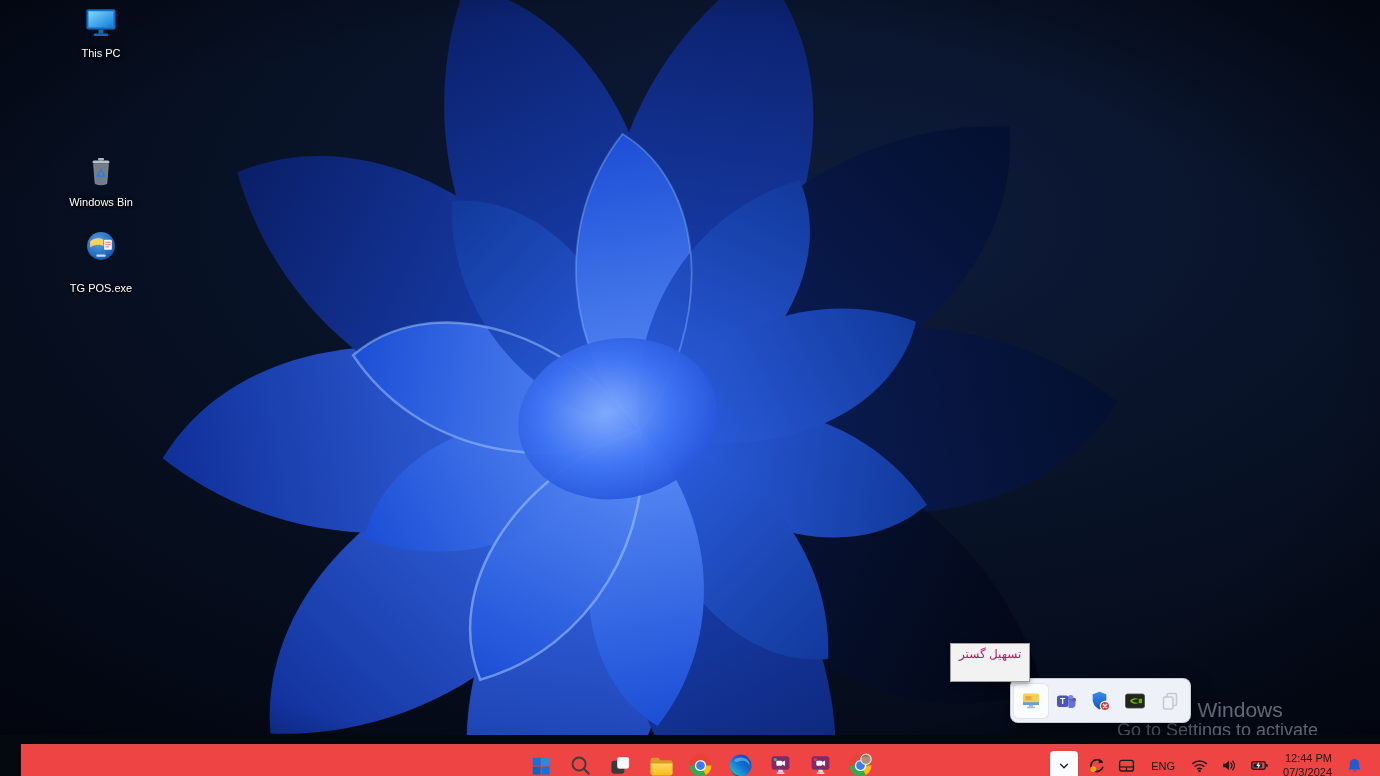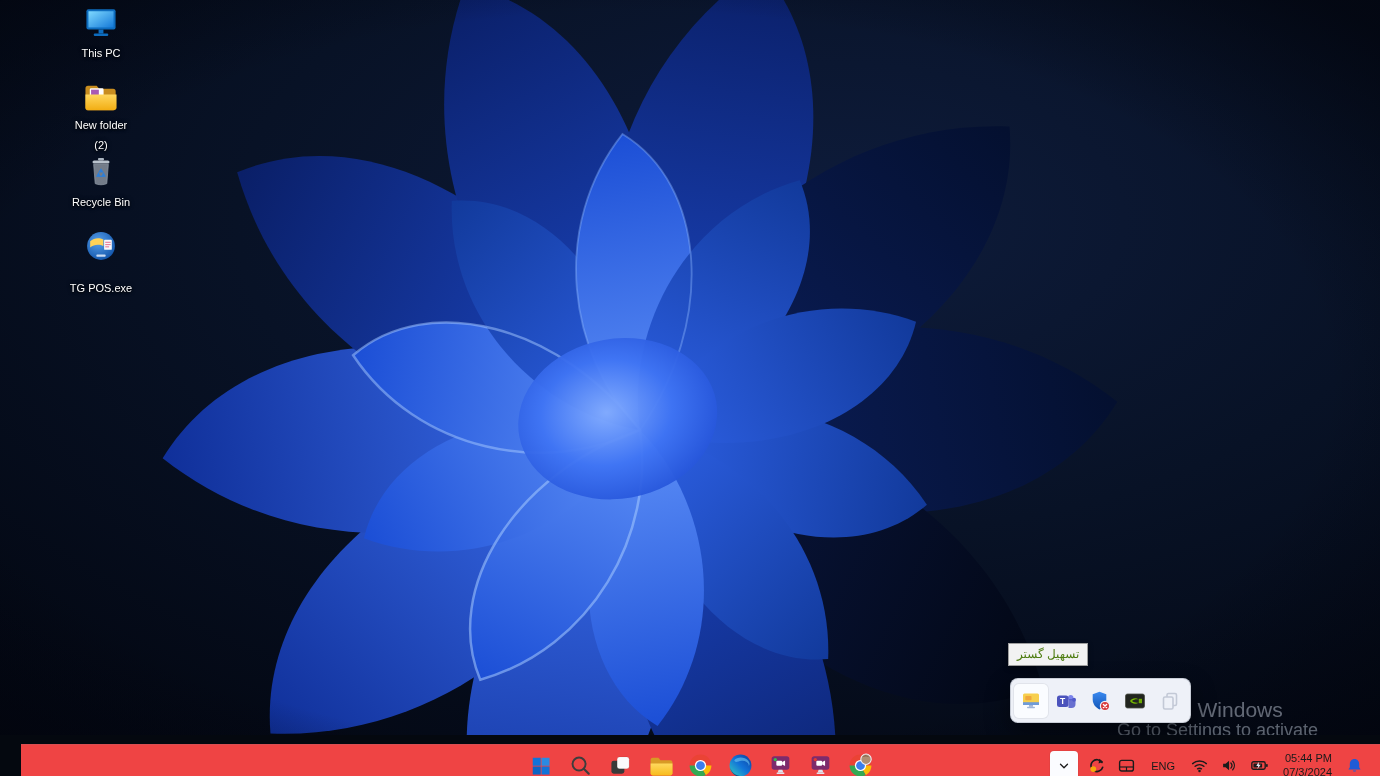--- a/index.html
+++ b/index.html
@@ -162,22 +162,6 @@
       <div class="di-label">This PC</div>
     </div>
 
-    <div class="desktop-icon di-2">
-      <svg width="38" height="30" viewBox="0 0 44 34">
-        <defs>
-            <linearGradient id="frG" x1="0" y1="0" x2="0" y2="1">
-          <stop offset="0%" stop-color="#ffd75e"></stop>
-              <stop offset="100%" stop-color="#f2ae14"></stop>
-        </linearGradient>
-          </defs>
-        <path d="M4,7 a3,3 0 0 1 3,-3 h10 l3,3.5 h16 a3,3 0 0 1 3,3 v19 a3,3 0 0 1 -3,3 h-29 a3,3 0 0 1 -3,-3 Z" fill="#c88d1f"></path>
-        <rect x="9" y="7" width="16" height="13" rx="1.5" fill="#ffffff"></rect>
-        <rect x="10.5" y="8.5" width="9" height="8" fill="#a85ab4"></rect>
-        <path d="M4,14 h36 v15 a3,3 0 0 1 -3,3 h-30 a3,3 0 0 1 -3,-3 Z" fill="url(#frG)"></path>
-      </svg>
-      <div class="di-label">New folder</div>
-      <div class="di-label">(2)</div>
-    </div>
 
     <div class="desktop-icon di-3">
       <svg width="34" height="34" viewBox="0 0 44 44">

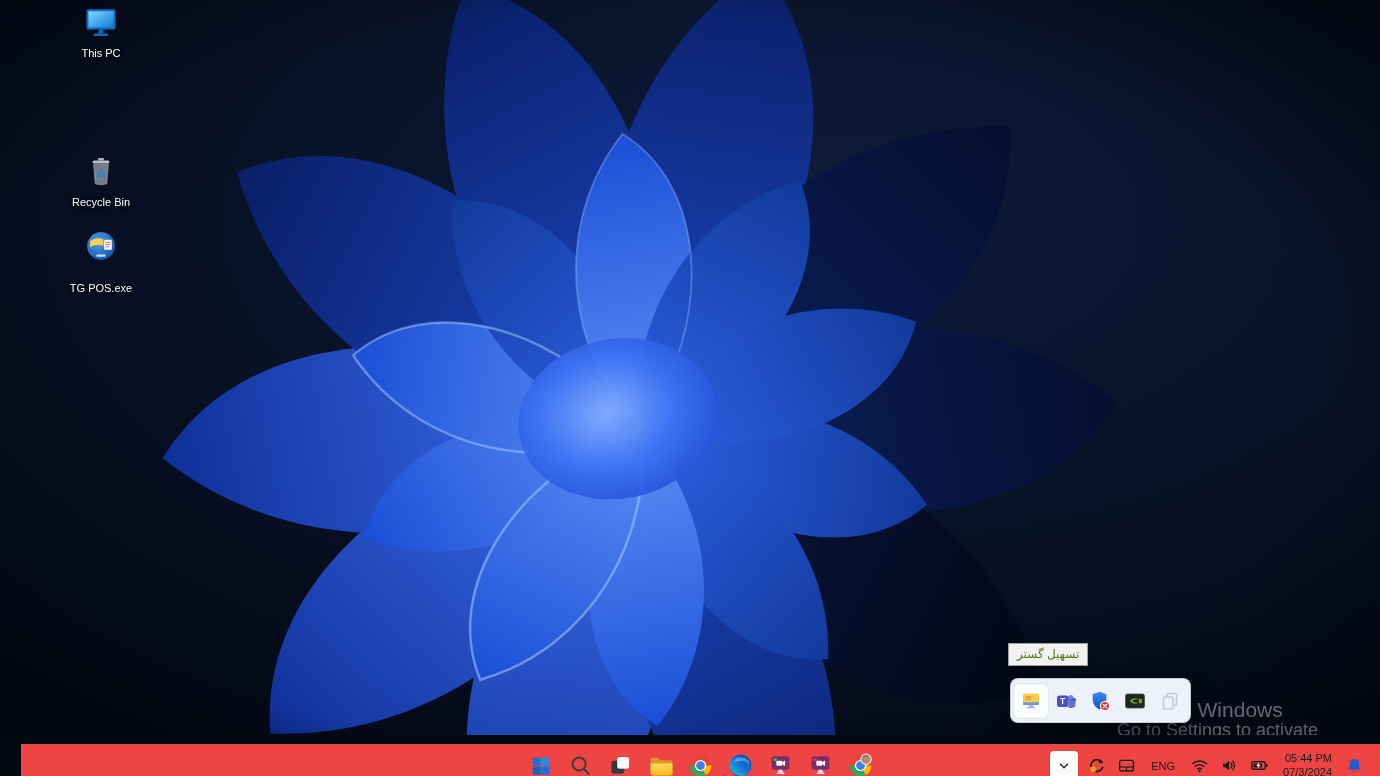--- a/index.html
+++ b/index.html
@@ -174,7 +174,7 @@
           <path d="M22,17 l3.6,5.8 h-7.2 Z" transform="rotate(240 22 24.5)"></path>
         </g>
       </svg>
-      <div class="di-label">Recycle Bin</div>
+      <div class="di-label">Windows Bin</div>
     </div>
 
     <div class="desktop-icon di-4">

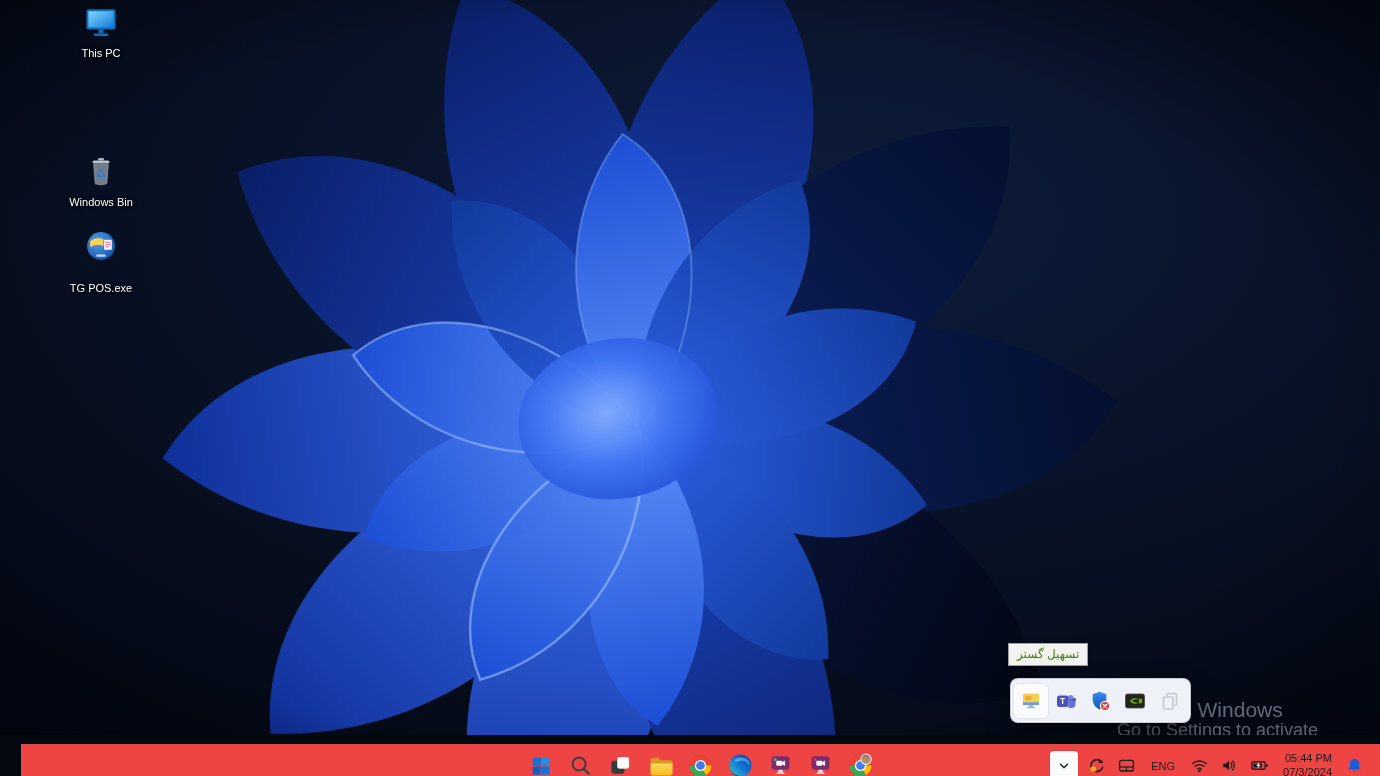--- a/index.html
+++ b/index.html
@@ -20,8 +20,8 @@
               text-shadow:0 1px 2px rgba(0,0,0,.95), 0 0 4px rgba(0,0,0,.7); }
 
   
-  .tg-tooltip { position:absolute; left:1008px; top:643px; height:23px; padding:3px 8px 4px;
-                background:#f2f2f2; border:1px solid #9e9e9e; color:#4d7c0f; font-size:12px;
+  .tg-tooltip { position:absolute; left:950px; top:643px; height:39px; padding:3px 8px 4px;
+                background:#f2f2f2; border:1px solid #9e9e9e; color:#be185d; font-size:12px;
                 line-height:15px; white-space:nowrap; z-index:6;
                 box-shadow:0 2px 5px rgba(0,0,0,.35); }
 

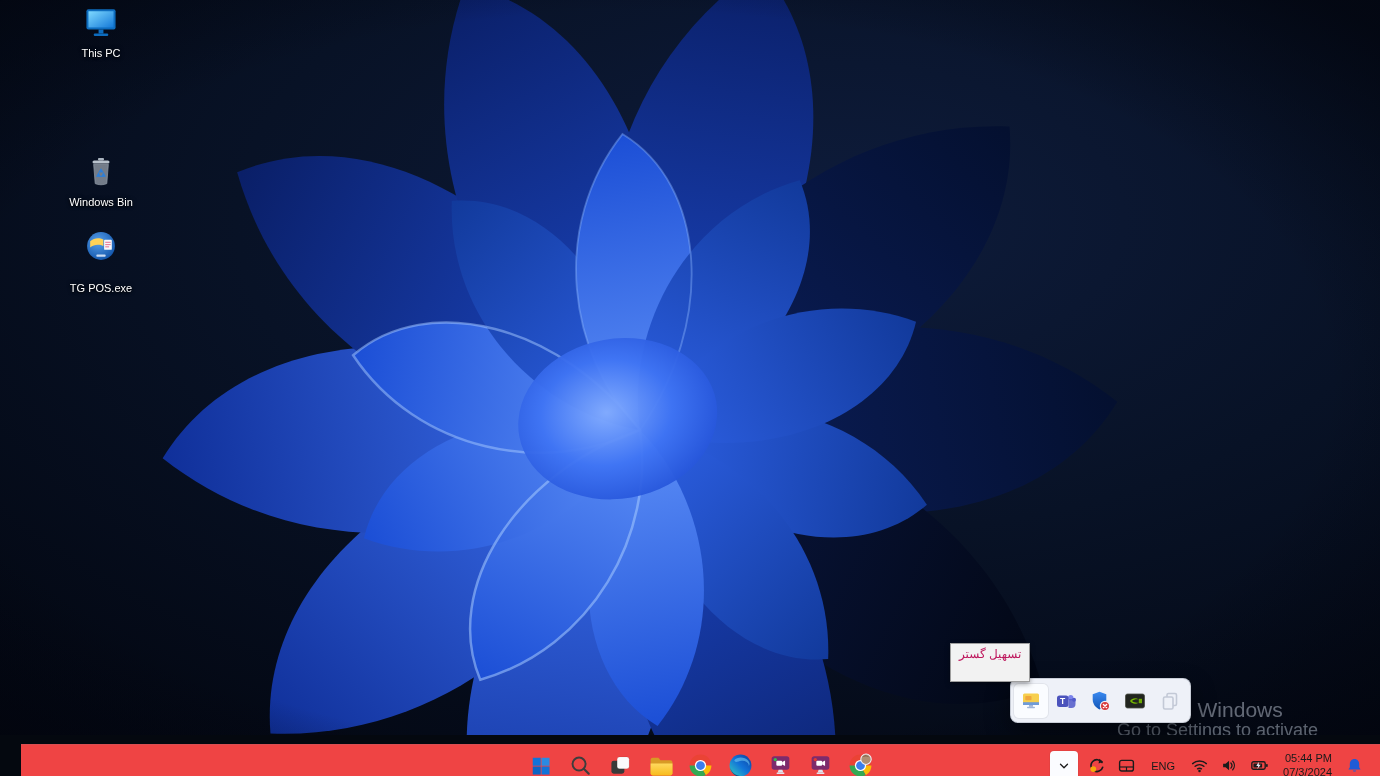--- a/index.html
+++ b/index.html
@@ -406,7 +406,7 @@
       </div>
 
       <div class="tray-clock">
-        <div>05:44 PM</div>
+        <div>12:44 PM</div>
         <div>07/3/2024</div>
       </div>
 

